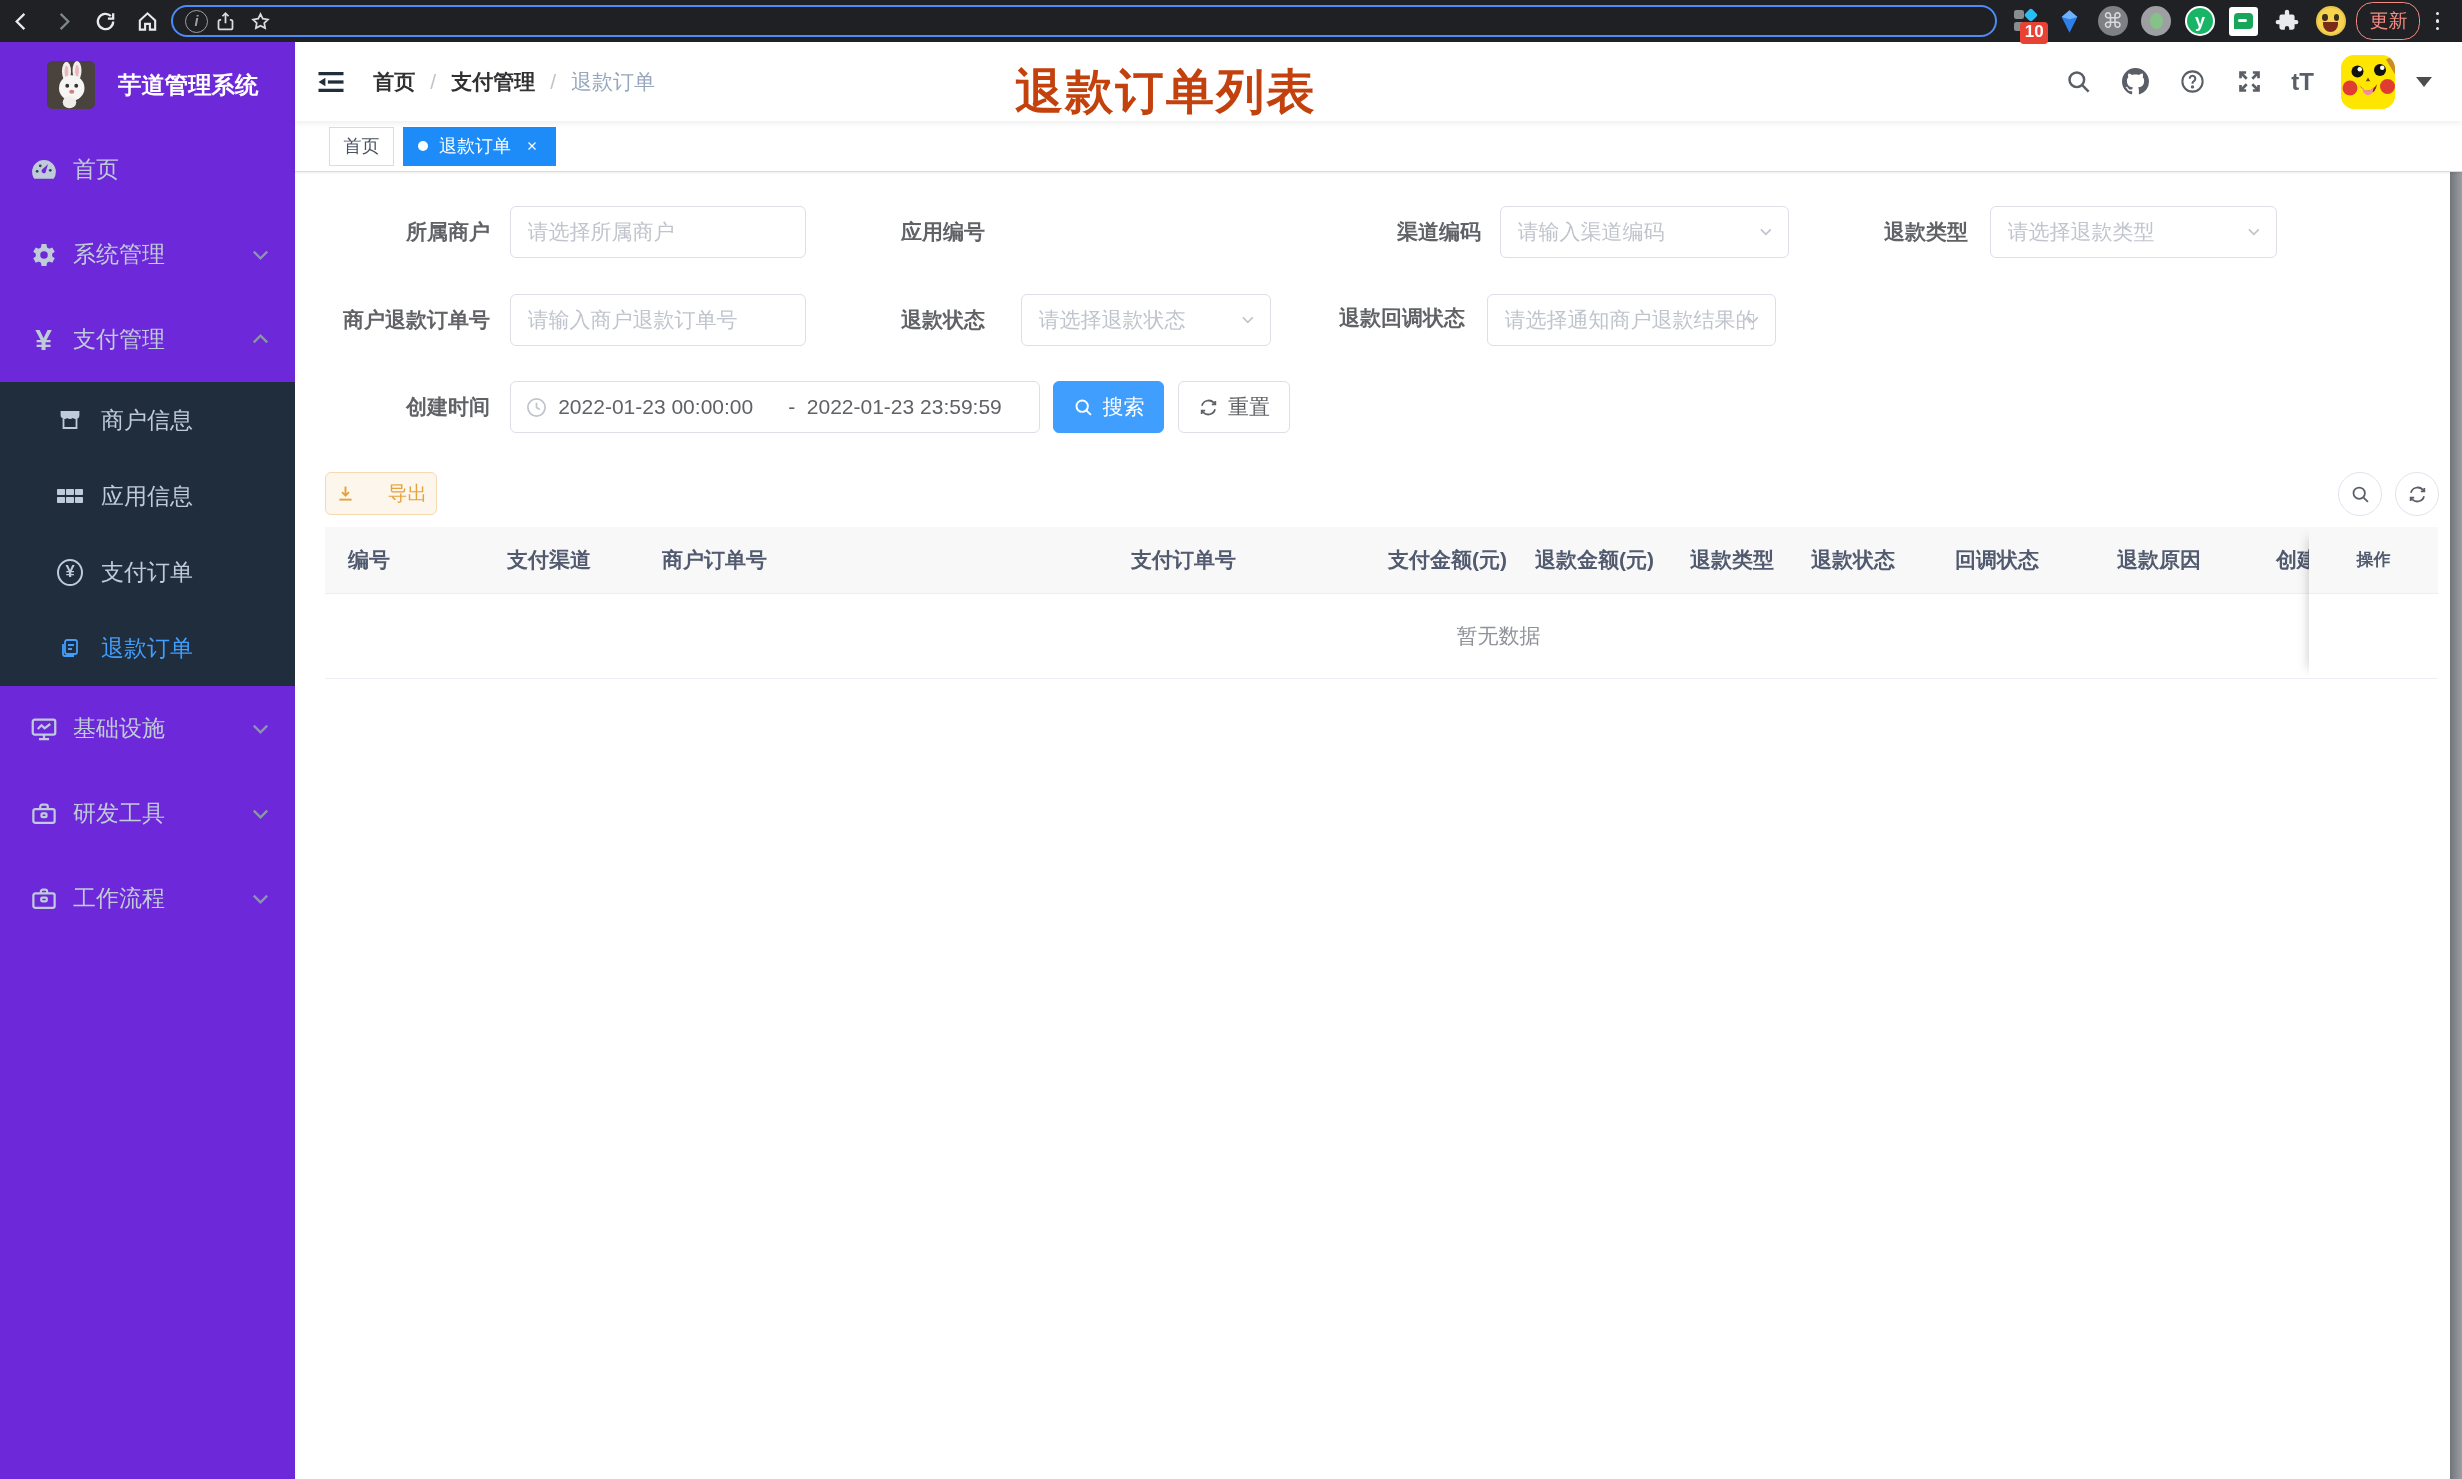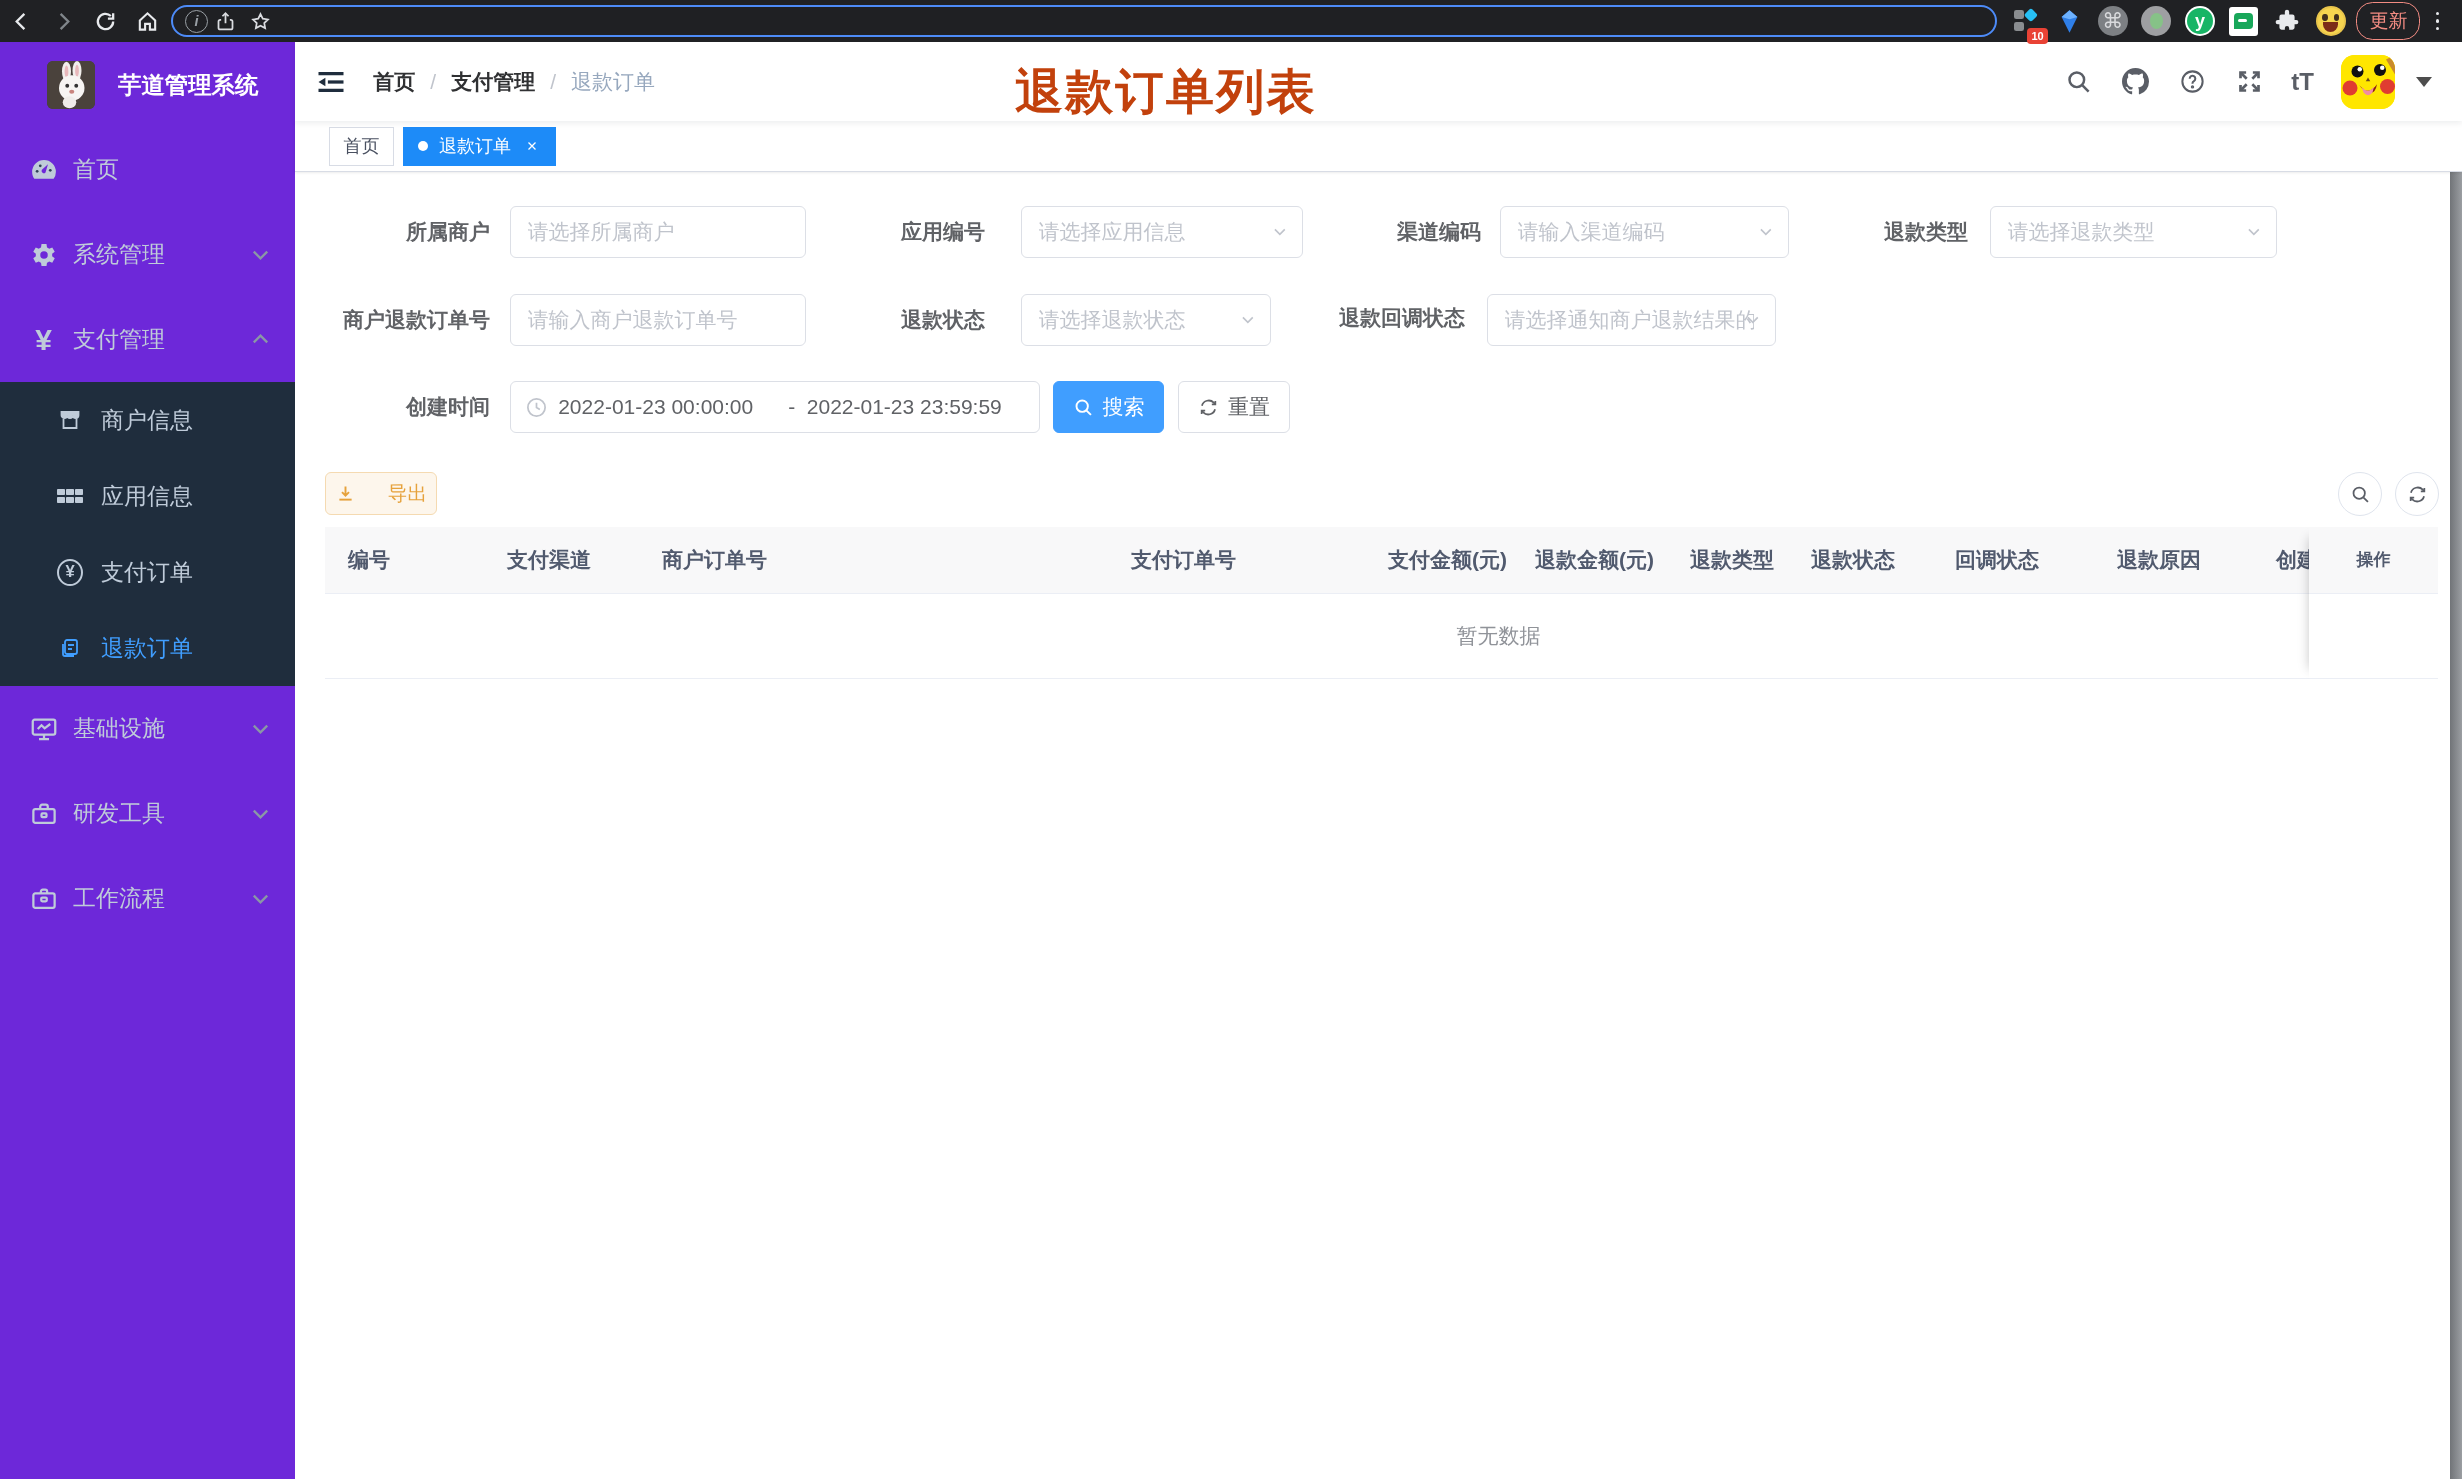--- a/index.html
+++ b/index.html
@@ -28,7 +28,7 @@
   .ext-grid i:nth-child(1){left:0;top:0;}
   .ext-grid i:nth-child(2){left:0;top:12px;}
   .ext-grid .dia{left:12px;top:0;background:#27c0f5;transform:rotate(45deg);}
-  .badge{position:absolute;right:-4.5px;bottom:-4.5px;background:#e94235;color:#fff;font-size:11px;
+  .badge{position:absolute;right:-4.5px;bottom:-4.5px;background:#e94235;color:#fff;font-size:17px;
     padding:1.5px 4.5px;border-radius:3.8px;font-weight:700;line-height:1.1;}
   .circle-ext{width:30px;height:30px;border-radius:50%;display:flex;align-items:center;justify-content:center;}
   .cmd{background:#7d8084;color:#d9dadd;font-size:21px;}

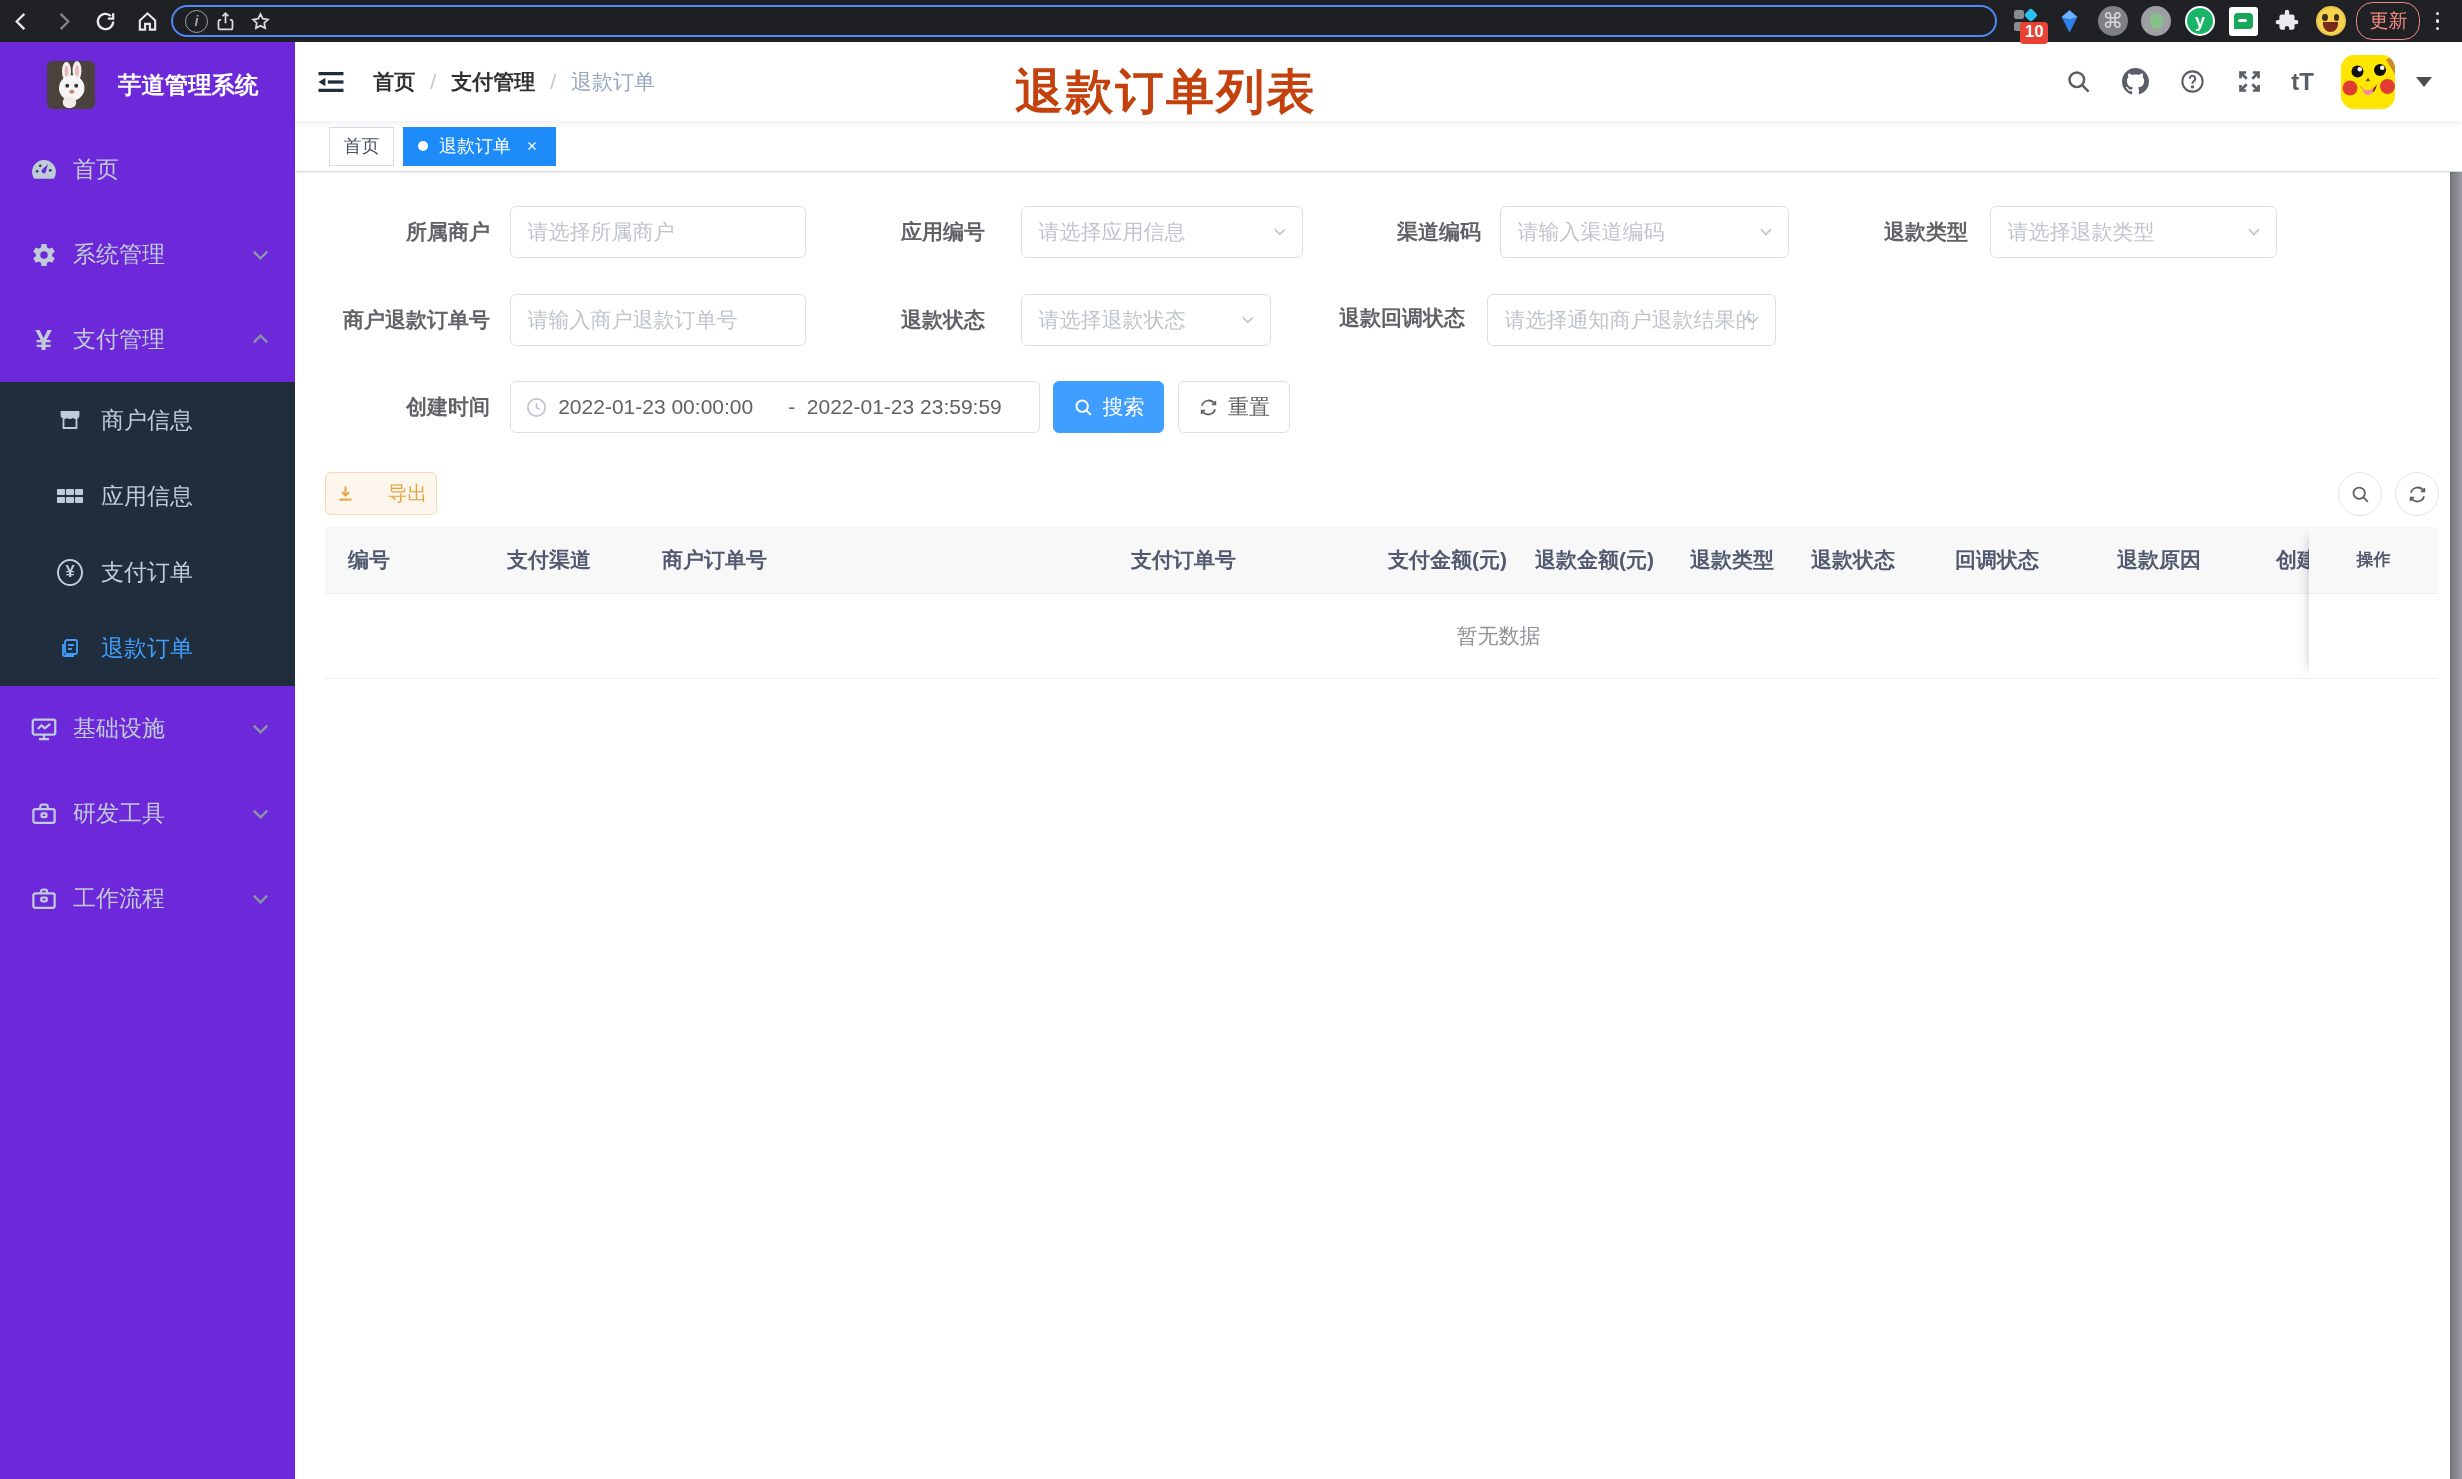--- a/index.html
+++ b/index.html
@@ -480,12 +480,6 @@
       <div class="f-label" style="left:30px;top:34px;width:165px;">所属商户</div>
       <input class="f-input" style="left: 215px; top: 34px; width: 296px;" placeholder="请选择所属商户">
       <div class="f-label" style="left:539px;top:34px;width:151px;">应用编号</div>
-      <div class="f-select" style="left:726px;top:34px;width:282px;">
-        <span class="ph">请选择应用信息</span>
-        <svg class="sarr" viewBox="0 0 24 24" fill="none" stroke="currentColor" stroke-width="2">
-            <path d="M6 9l6 6 6-6"></path>
-          </svg>
-      </div>
       <div class="f-label" style="left:1035px;top:34px;width:151px;">渠道编码</div>
       <div class="f-select" style="left:1205px;top:34px;width:289px;">
         <span class="ph">请输入渠道编码</span>

